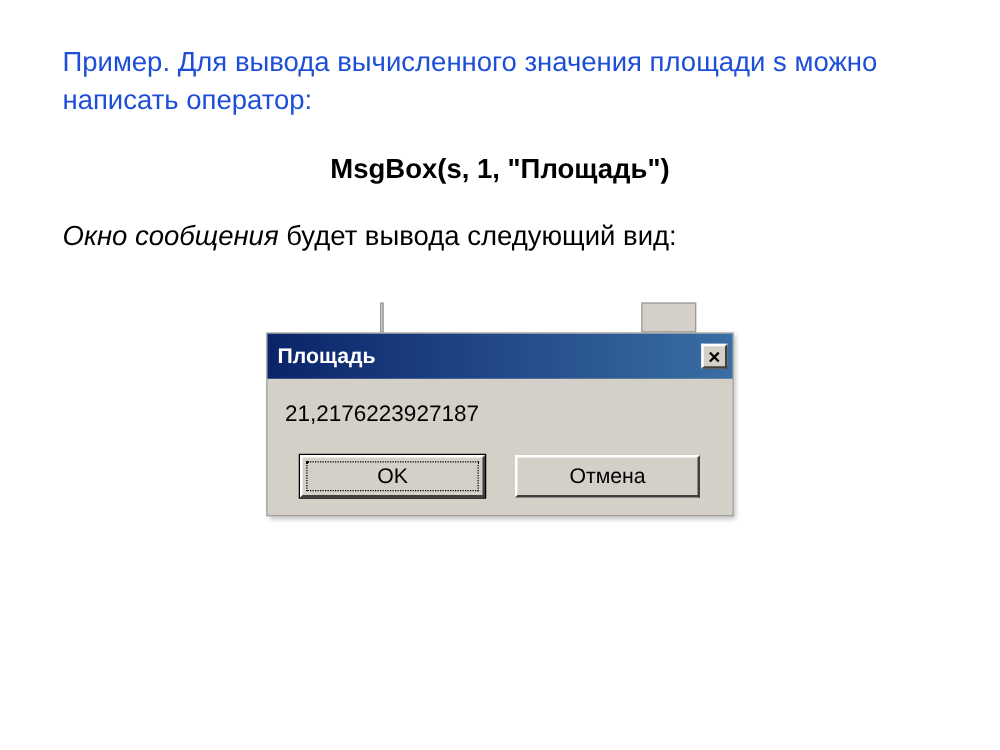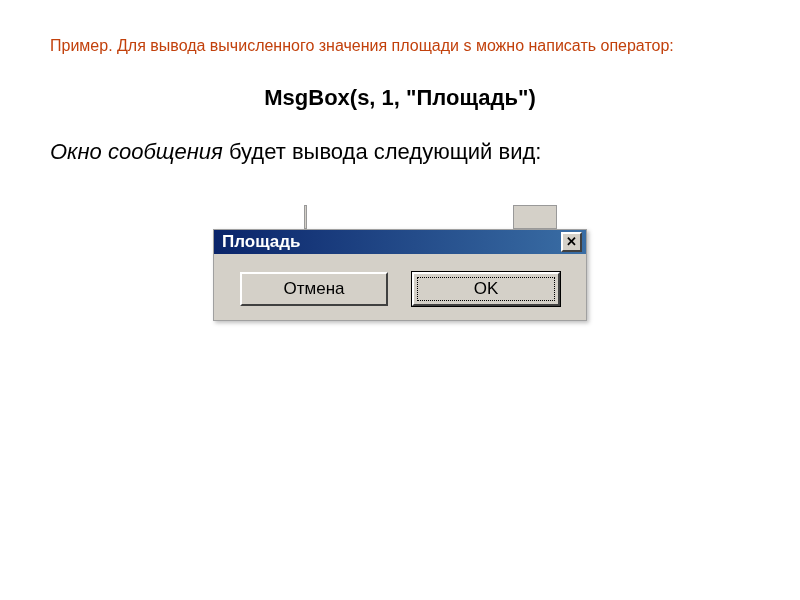--- a/index.html
+++ b/index.html
@@ -11,9 +11,9 @@
       padding: 35px 50px;
     }
     .intro-text {
-      font-size: 16px;
+      font-size: 22px;
       line-height: 1.35;
-      color: #c2410c;
+      color: #1d4ed8;
       margin-bottom: 28px;
     }
     .code-line {

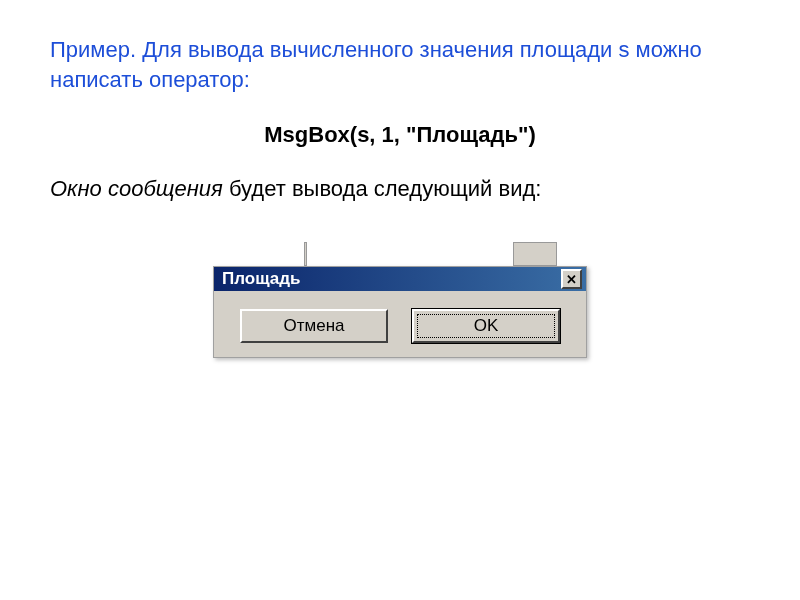--- a/index.html
+++ b/index.html
@@ -58,7 +58,7 @@
       justify-content: space-between;
       align-items: center;
       padding: 3px 4px 3px 8px;
-      height: 24px;
+      height: 36px;
     }
     .title-text {
       font-size: 17px;

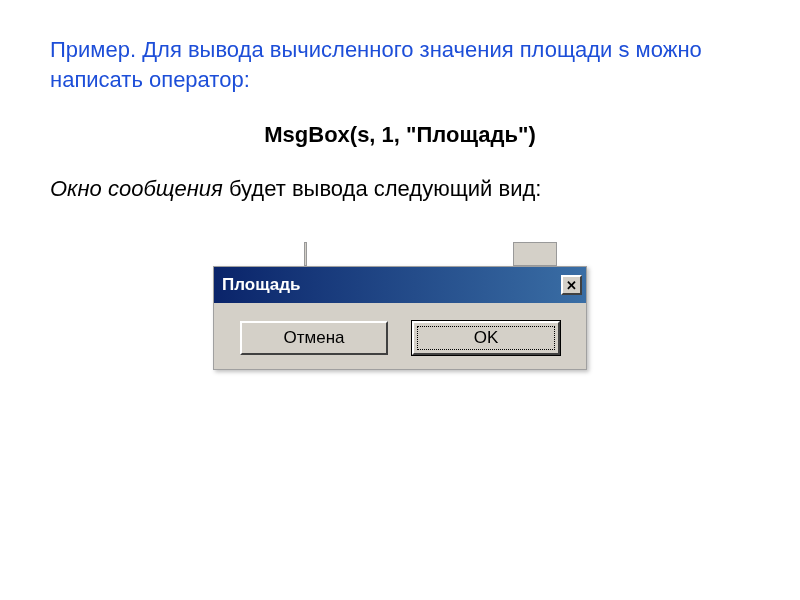--- a/index.html
+++ b/index.html
@@ -147,6 +147,7 @@
         </div>
       </div>
       <div class="dialog-body">
+        <div class="message-text">21,2176223927187</div>
         <div class="button-row">
           <div class="win-btn">
             <span>Отмена</span>

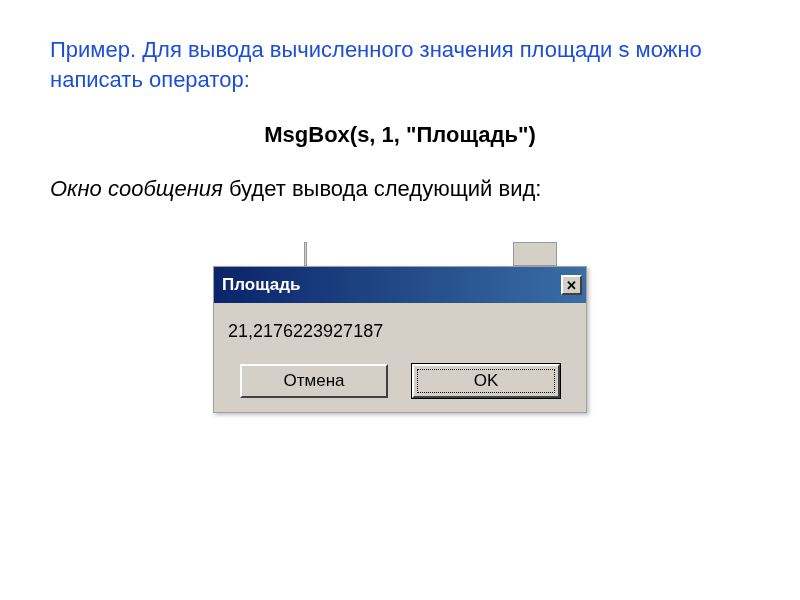--- a/index.html
+++ b/index.html
@@ -149,11 +149,11 @@
       <div class="dialog-body">
         <div class="message-text">21,2176223927187</div>
         <div class="button-row">
+          <div class="win-btn default">
+            <span>OK</span>
+          </div>
           <div class="win-btn">
             <span>Отмена</span>
-          </div>
-          <div class="win-btn default">
-            <span>OK</span>
           </div>
         </div>
       </div>

